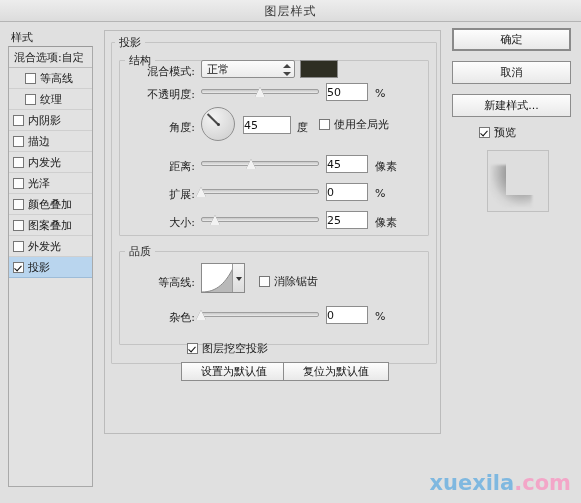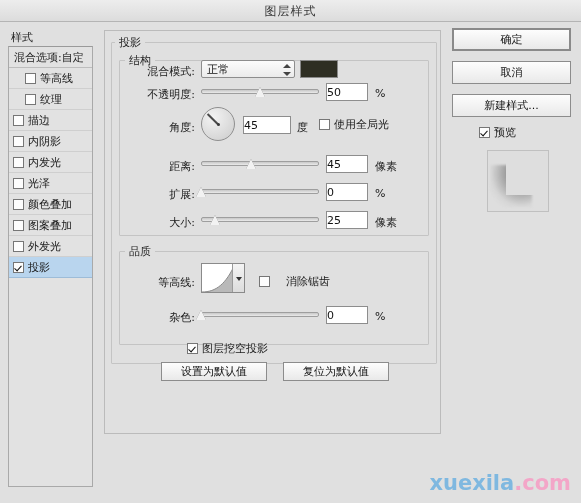--- a/index.html
+++ b/index.html
@@ -199,11 +199,11 @@
   </div>
   <div class="sty-row">
     <span class="cb"></span>
+    <span>内阴影</span>
+  </div>
+  <div class="sty-row">
+    <span class="cb"></span>
     <span>描边</span>
-  </div>
-  <div class="sty-row">
-    <span class="cb"></span>
-    <span>内阴影</span>
   </div>
   <div class="sty-row">
     <span class="cb"></span>

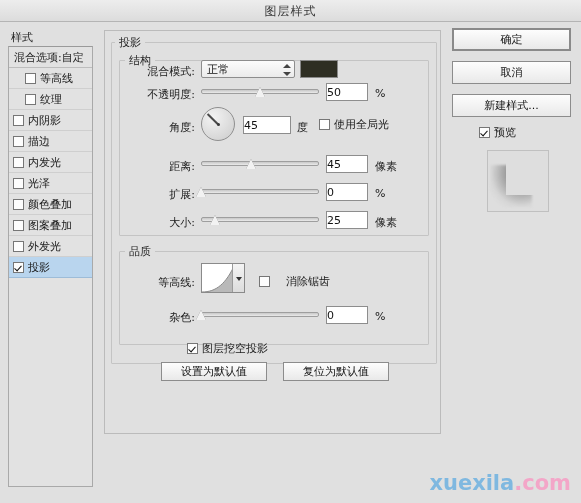--- a/index.html
+++ b/index.html
@@ -303,7 +303,7 @@
     </div>
     <div class="contour-drop"></div>
   </div>
-  <div class="cbrow" style="left:154px;top:243px;gap:12px;">
+  <div class="cbrow" style="left:154px;top:243px;">
     <span class="cb"></span>
     <span>消除锯齿</span>
   </div>

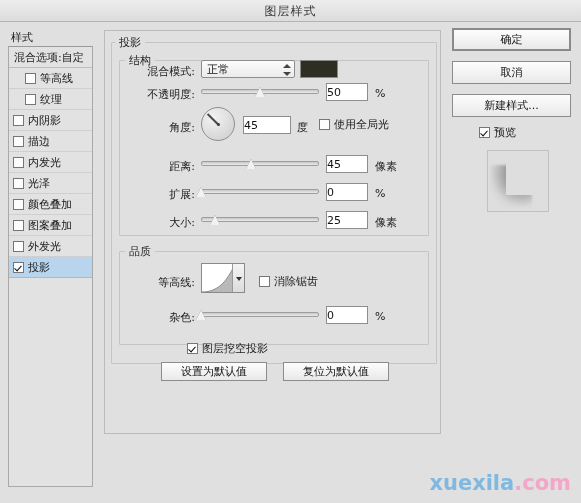--- a/index.html
+++ b/index.html
@@ -321,7 +321,7 @@
     <span>图层挖空投影</span>
   </div>
 
-  <div class="btn" style="left:56px;top:331px;width:106px;height:19px;line-height:18px;">设置为默认值</div>
+  <div class="btn" style="left:76px;top:331px;width:106px;height:19px;line-height:18px;">设置为默认值</div>
   <div class="btn" style="left:178px;top:331px;width:106px;height:19px;line-height:18px;">复位为默认值</div>
 </div>
 

